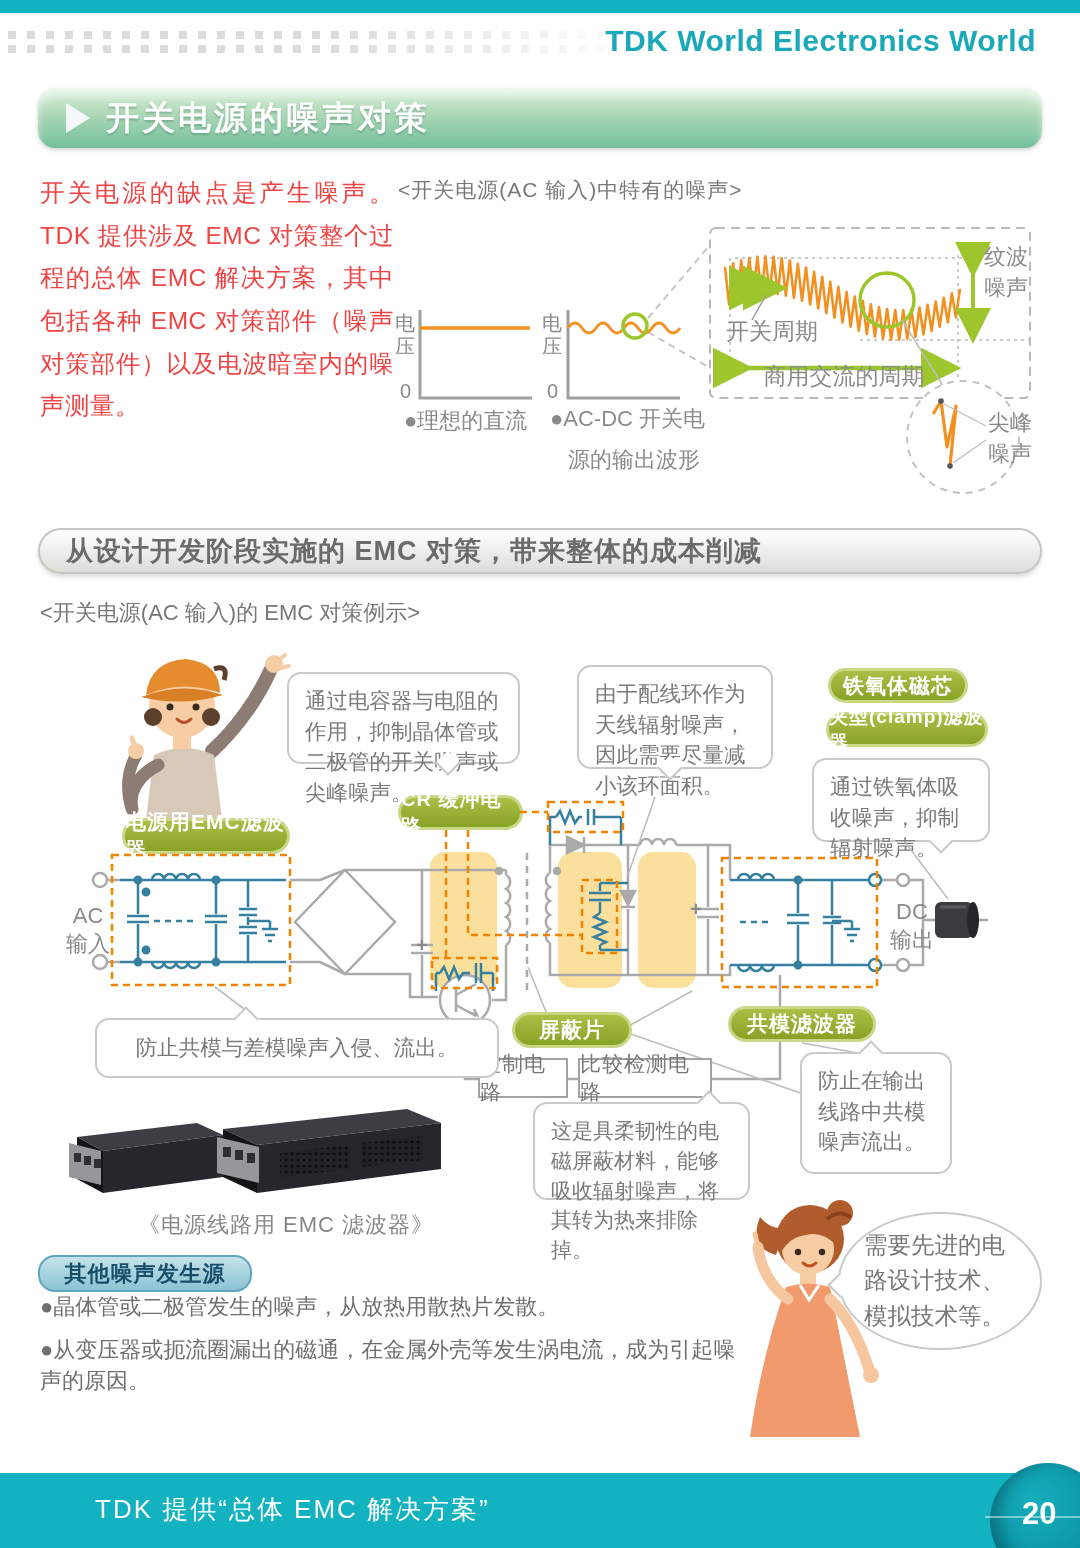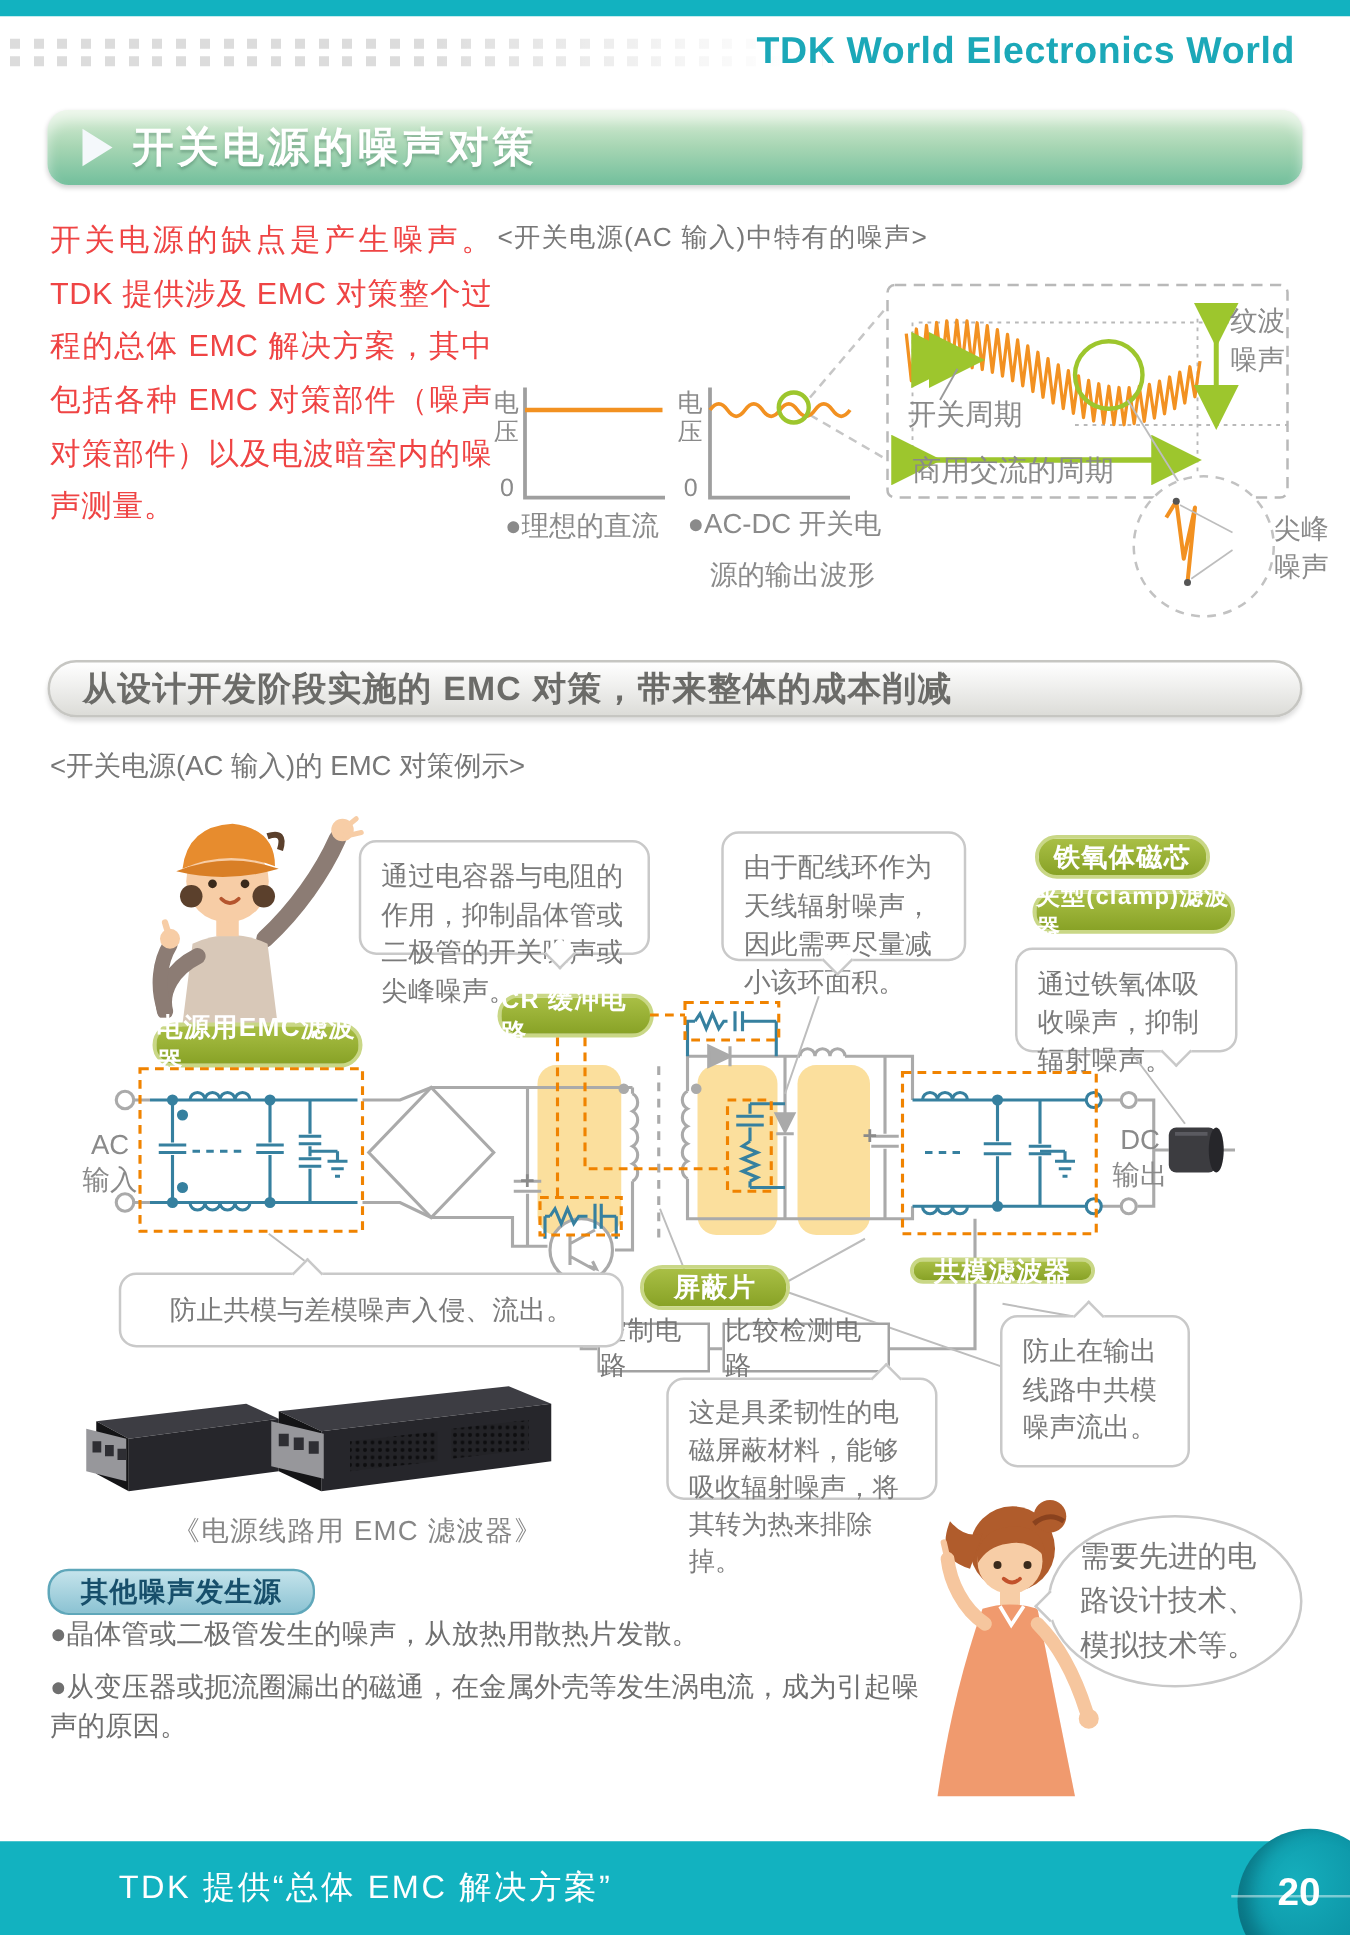--- a/index.html
+++ b/index.html
@@ -139,7 +139,7 @@
         <div style="margin-top:6px;">噪声</div>
     </div>
     <div class="figtext" style="left:336px;top:118px;font-size:23px;">开关周期</div>
-    <div class="figtext" style="left:340px;top:163px;width:228px;text-align:left;font-size:23px;">商用交流的周期</div>
+    <div class="figtext" style="left:340px;top:163px;width:228px;text-align:center;font-size:23px;">商用交流的周期</div>
     <div class="figtext" style="left:598px;top:210px;font-size:22px;margin-left:31px;">
       <div>尖峰</div>
         <div style="margin-top:6px;">噪声</div>

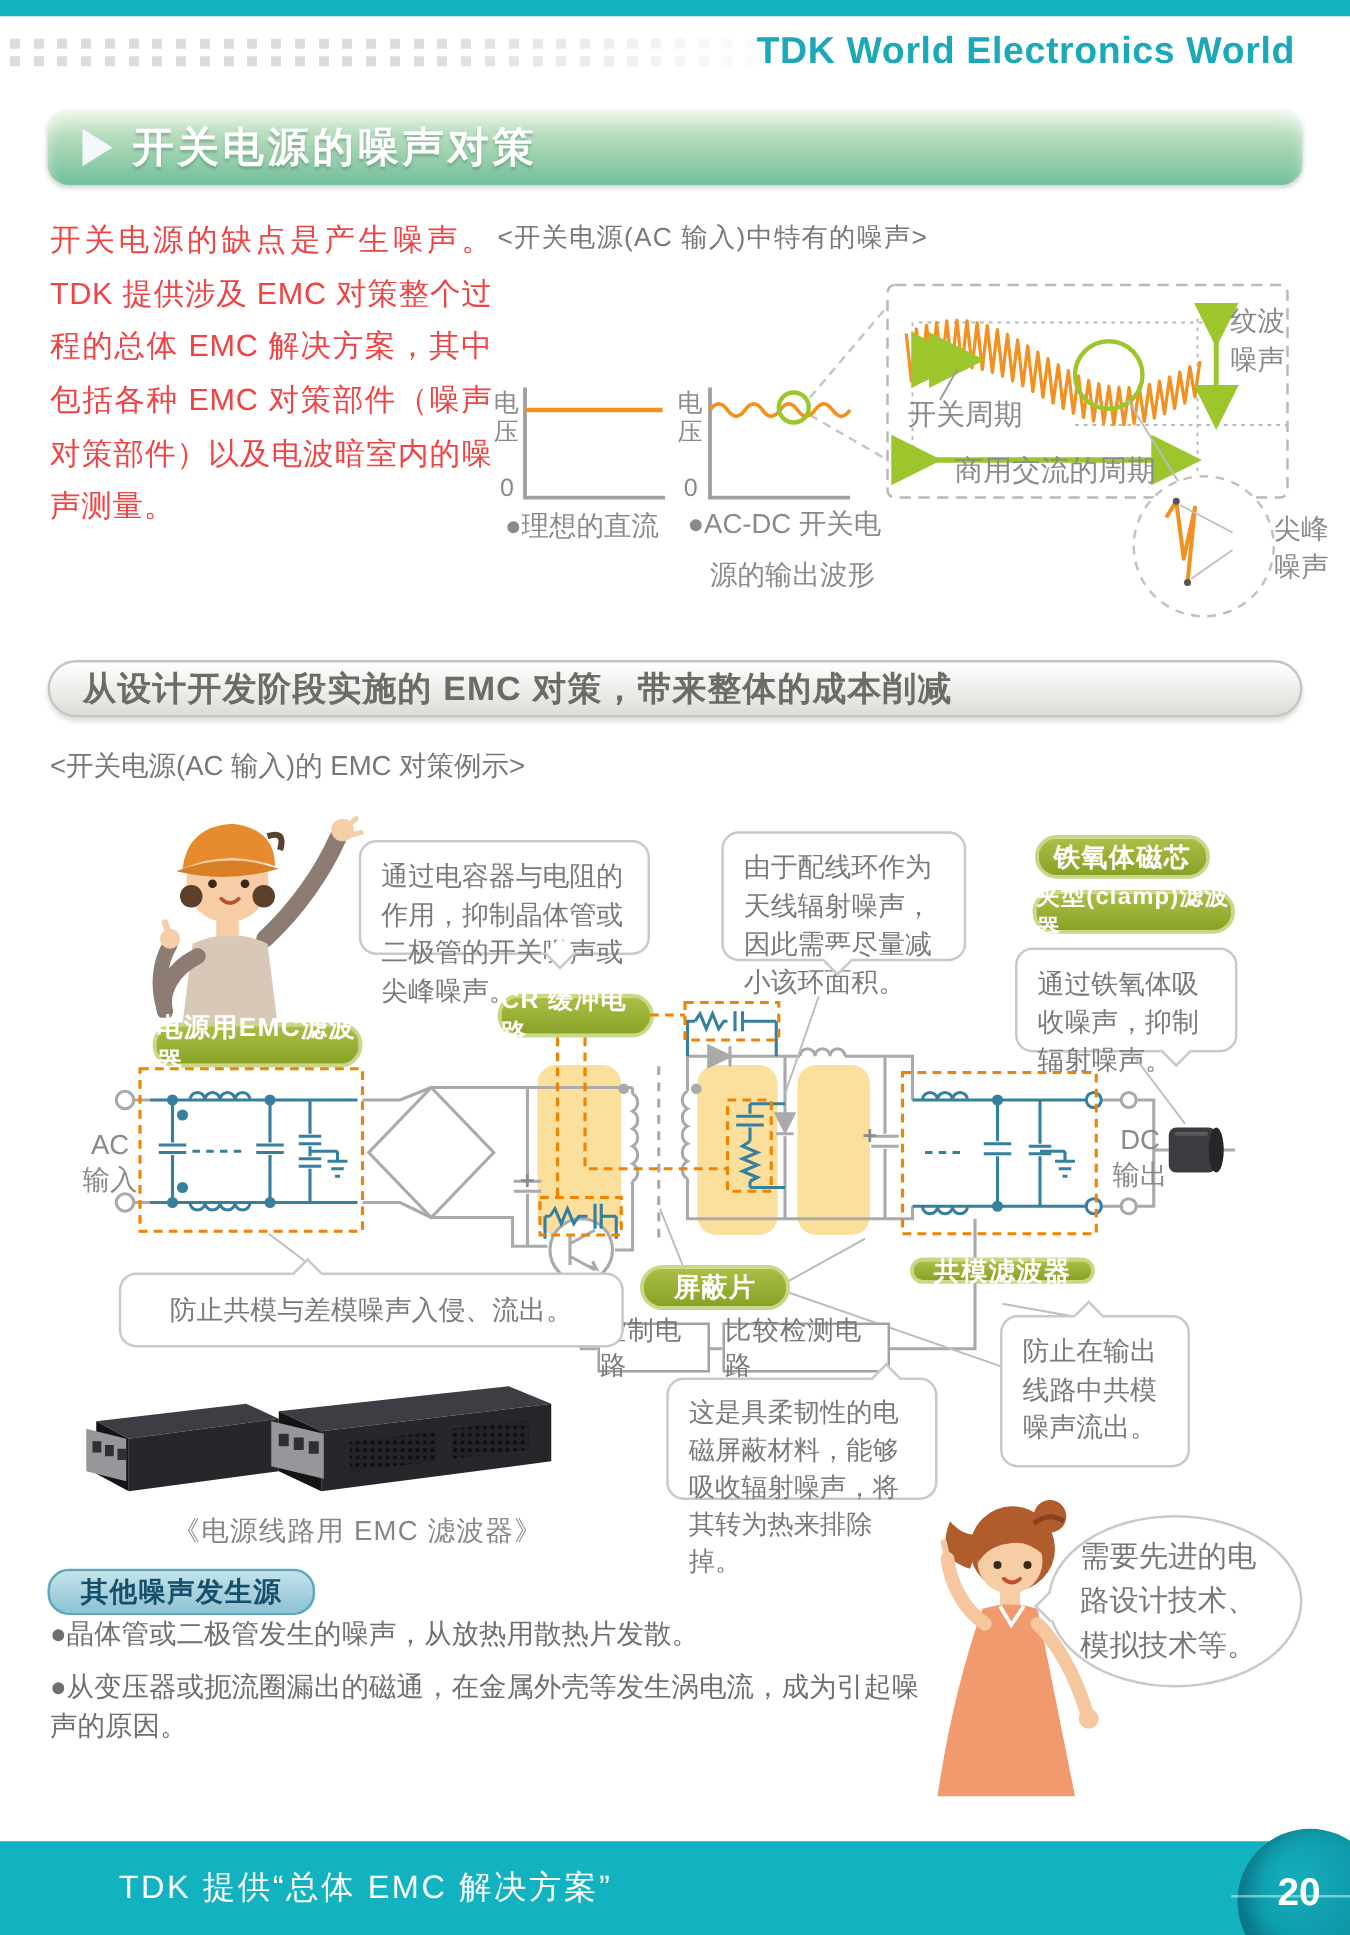--- a/index.html
+++ b/index.html
@@ -140,7 +140,7 @@
     </div>
     <div class="figtext" style="left:336px;top:118px;font-size:23px;">开关周期</div>
     <div class="figtext" style="left:340px;top:163px;width:228px;text-align:center;font-size:23px;">商用交流的周期</div>
-    <div class="figtext" style="left:598px;top:210px;font-size:22px;margin-left:31px;">
+    <div class="figtext" style="left:598px;top:210px;font-size:22px;">
       <div>尖峰</div>
         <div style="margin-top:6px;">噪声</div>
     </div>

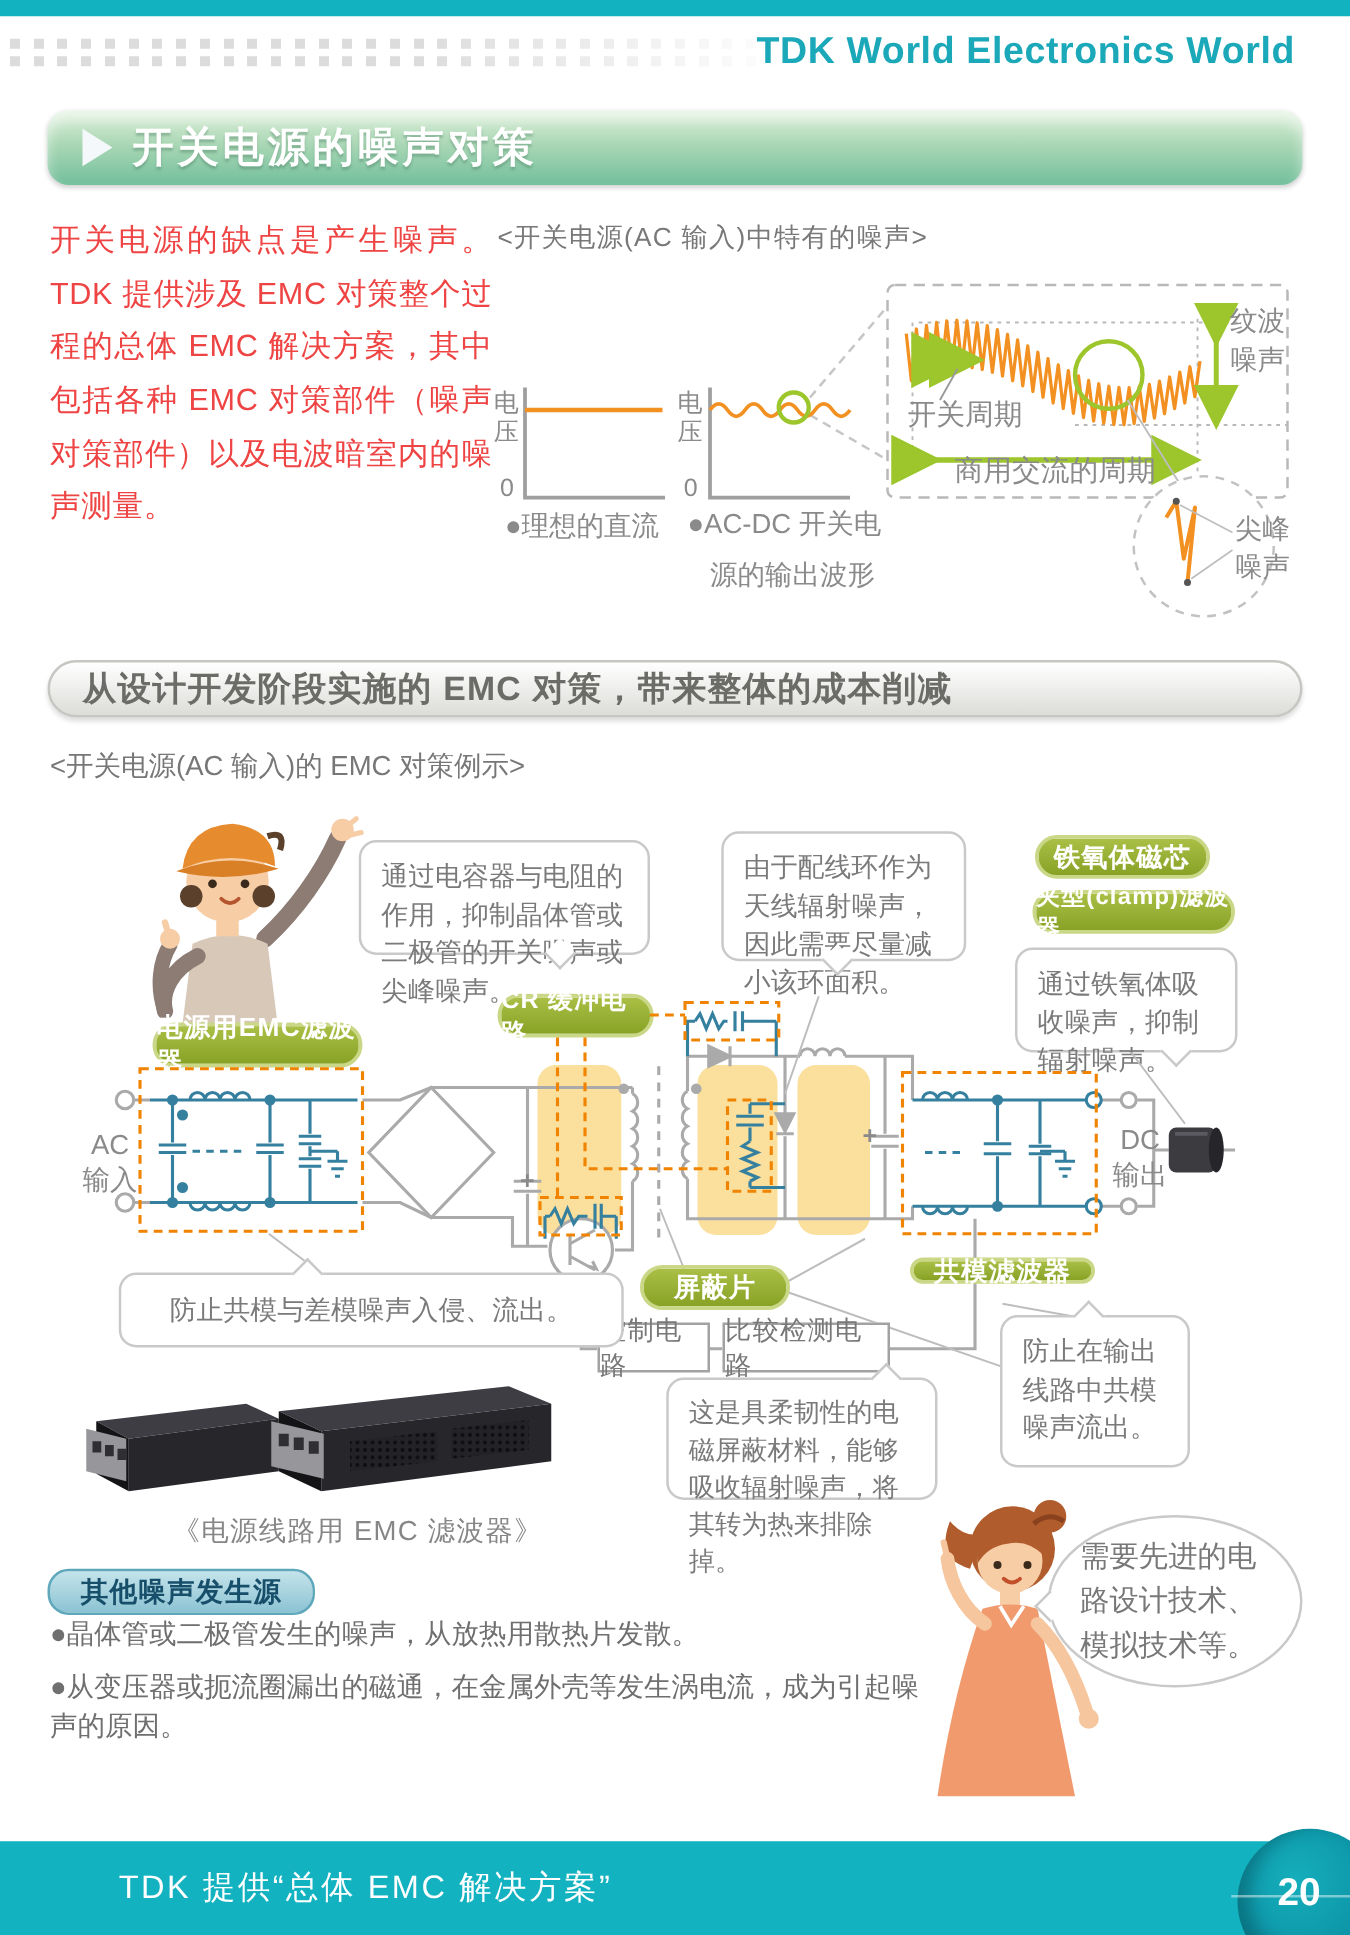--- a/index.html
+++ b/index.html
@@ -300,7 +300,7 @@
     <span class="plus" style="left:690px;top:258px;">+</span>
 
     <div class="gpill" style="left:512px;top:372px;width:120px;height:36px;">屏蔽片</div>
-    <div class="gpill" style="left:728px;top:366px;width:148px;height:21px;">共模滤波器</div>
+    <div class="gpill" style="left:728px;top:366px;width:148px;height:36px;">共模滤波器</div>
     <div class="wbox" style="left:478px;top:418px;width:90px;height:40px;">控制电路</div>
     <div class="wbox" style="left:578px;top:418px;width:134px;height:40px;">比较检测电路</div>
 

